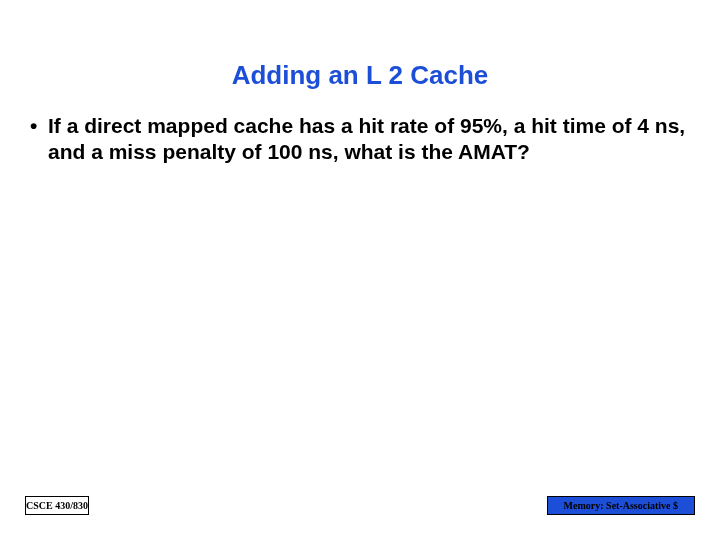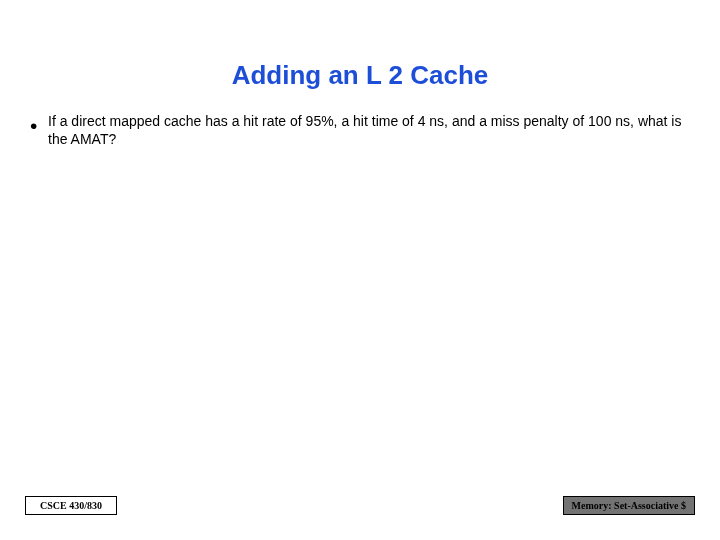--- a/index.html
+++ b/index.html
@@ -35,8 +35,8 @@
     .bullets li {
       position: relative;
       padding-left: 20px;
-      font-size: 14px;
-      font-weight: normal;
+      font-size: 21px;
+      font-weight: bold;
       color: #000000;
       line-height: 1.25;
       margin-bottom: 60px;

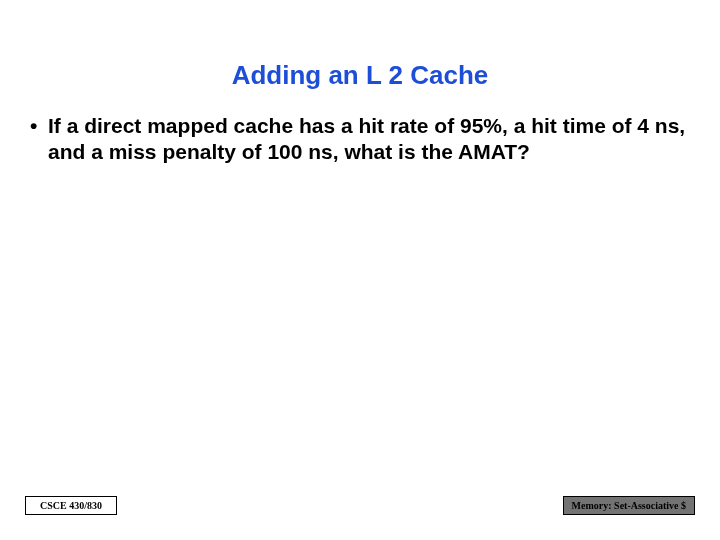--- a/index.html
+++ b/index.html
@@ -54,7 +54,7 @@
       left: 25px;
       bottom: 25px;
       border: 1px solid #000000;
-      padding: 3px 14px;
+      padding: 3px 0;
       font-family: "Times New Roman", Times, serif;
       font-size: 10px;
       font-weight: bold;

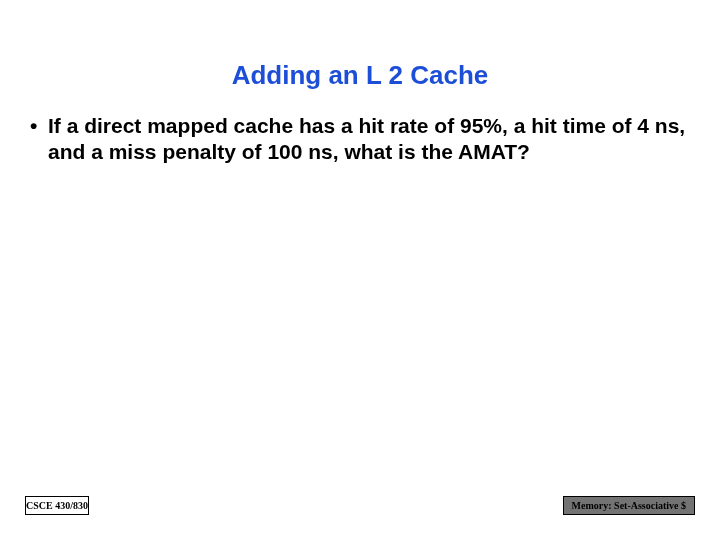--- a/index.html
+++ b/index.html
@@ -66,12 +66,12 @@
       right: 25px;
       bottom: 25px;
       border: 1px solid #000000;
-      padding: 3px 8px;
+      padding: 3px 16px;
       font-family: "Times New Roman", Times, serif;
       font-size: 10px;
       font-weight: bold;
       color: #000000;
-      background: #737373;
+      background: #1d4ed8;
     }
   </style>
 </head>

